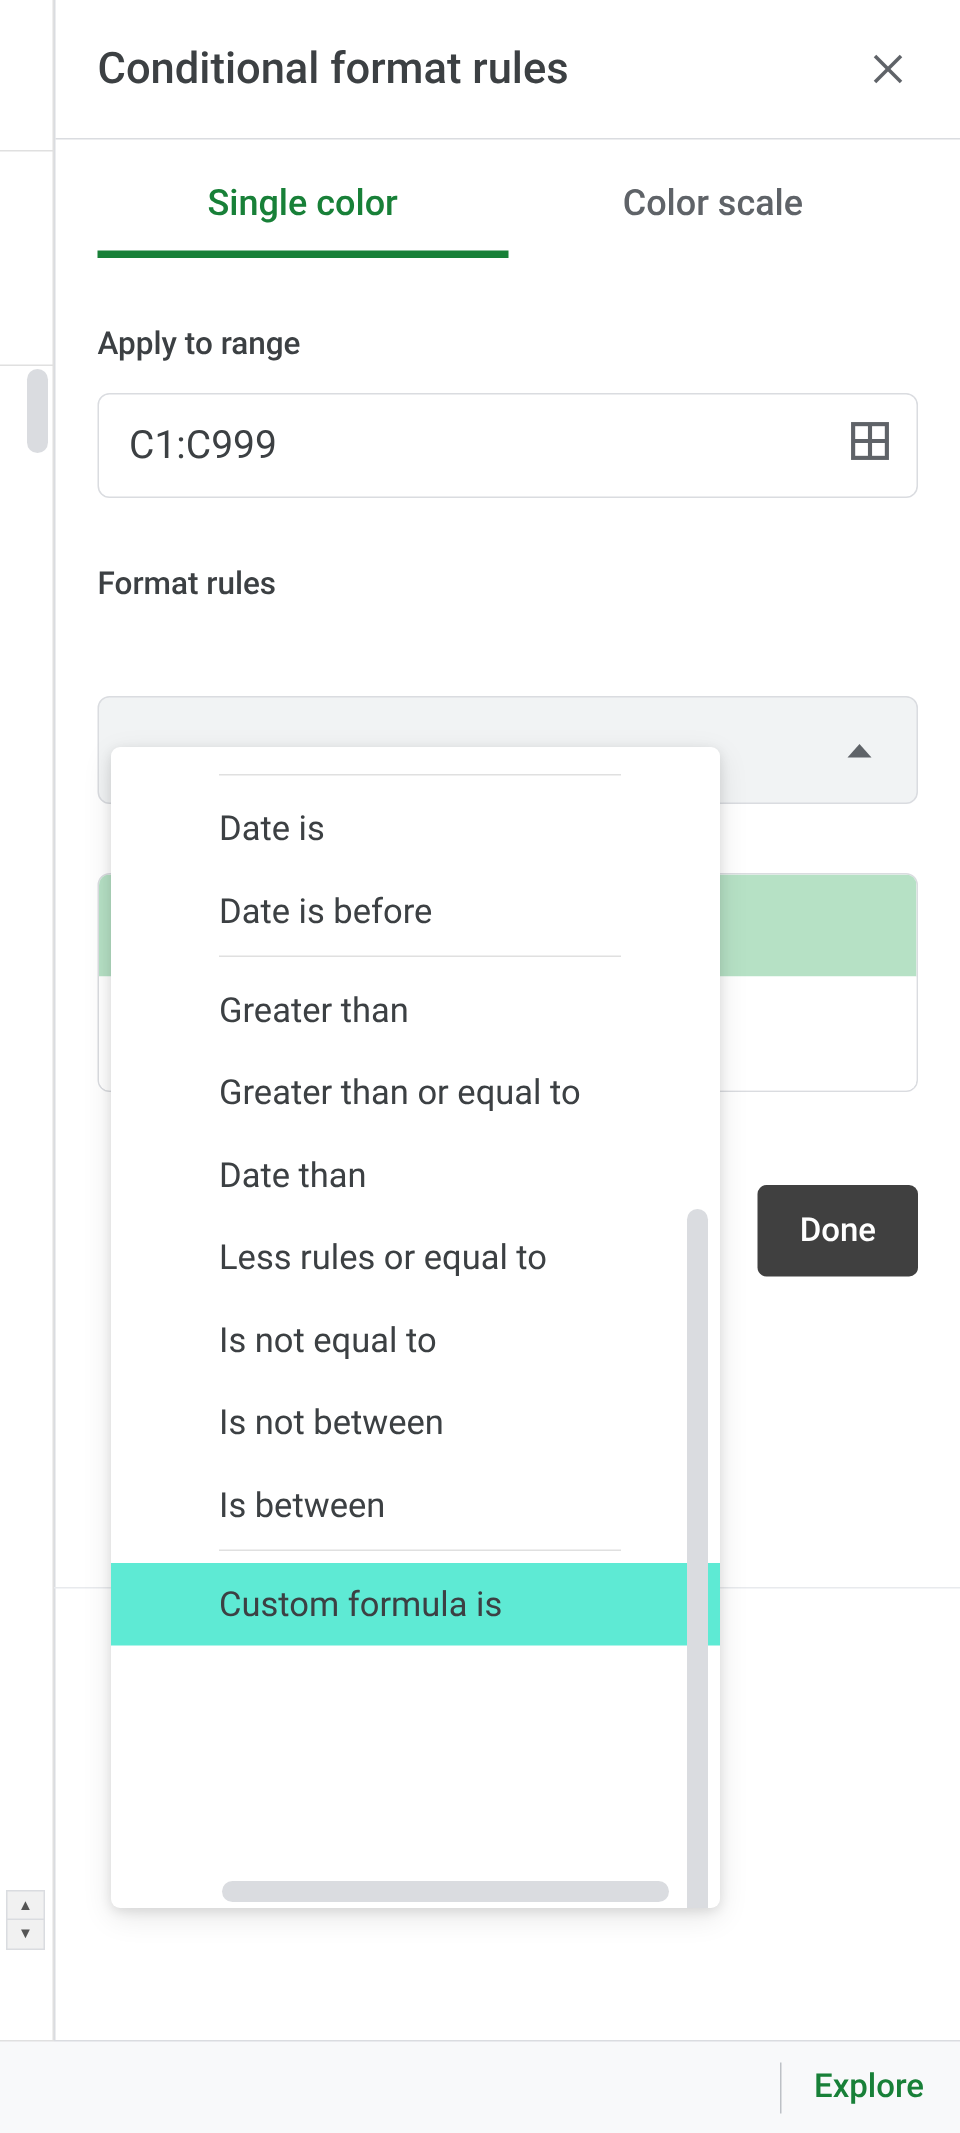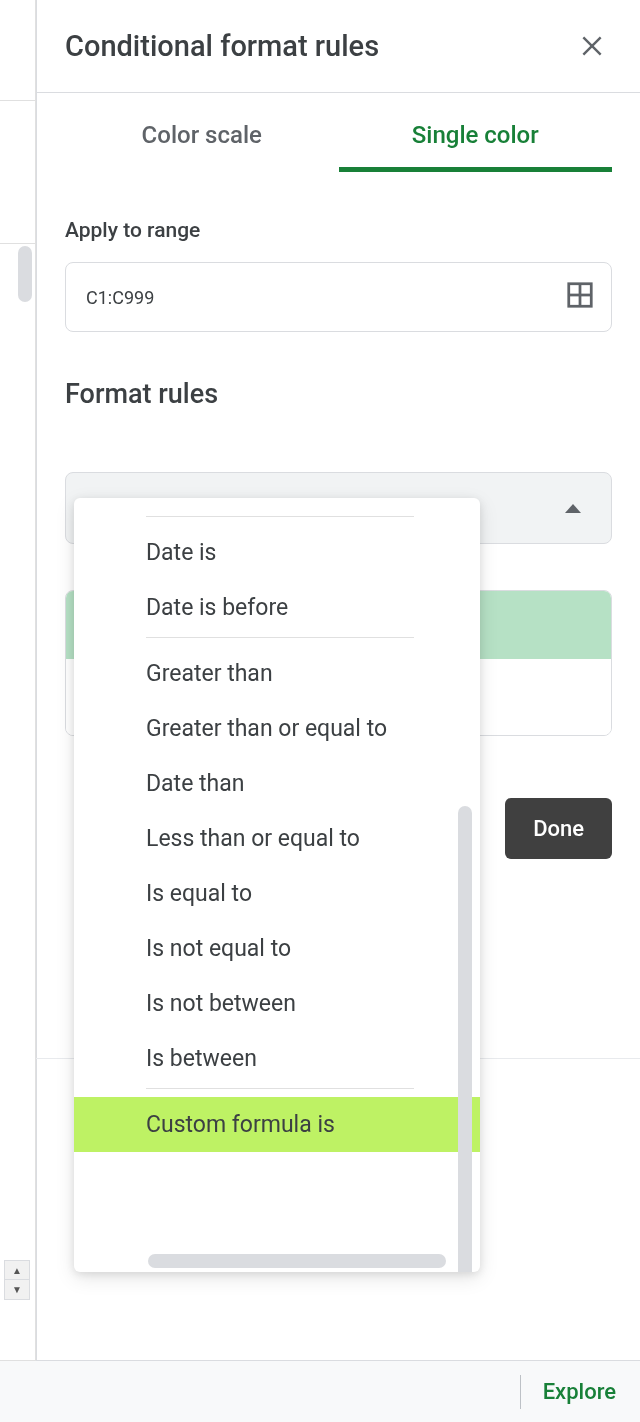--- a/index.html
+++ b/index.html
@@ -291,11 +291,11 @@
   </div>
 
   <div class="tabs">
+    <div class="tab active">
+      <span>Single color</span>
+    </div>
     <div class="tab">
       <span>Color scale</span>
-    </div>
-    <div class="tab active">
-      <span>Single color</span>
     </div>
   </div>
 

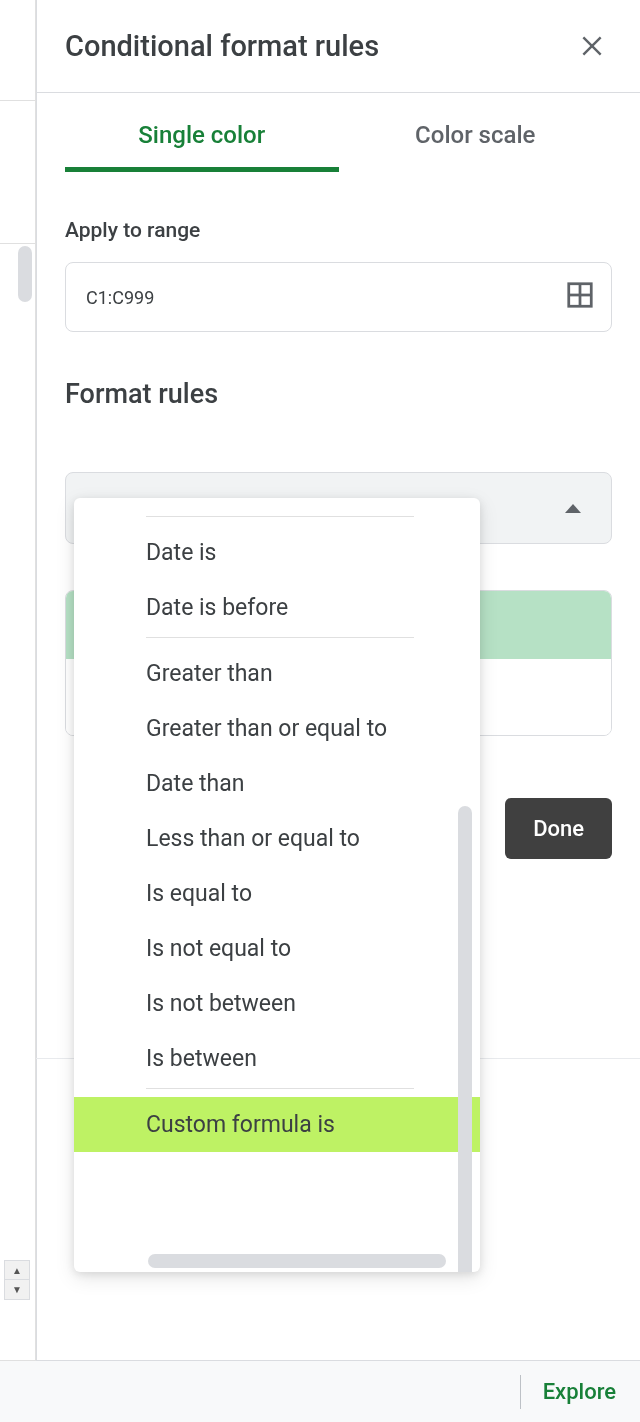--- a/index.html
+++ b/index.html
@@ -125,7 +125,7 @@
     display: flex;
     align-items: center;
     padding: 0 16px 0 20px;
-    font-size: 18px;
+    font-size: 26px;
     color: #3c4043;
     justify-content: space-between;
   }

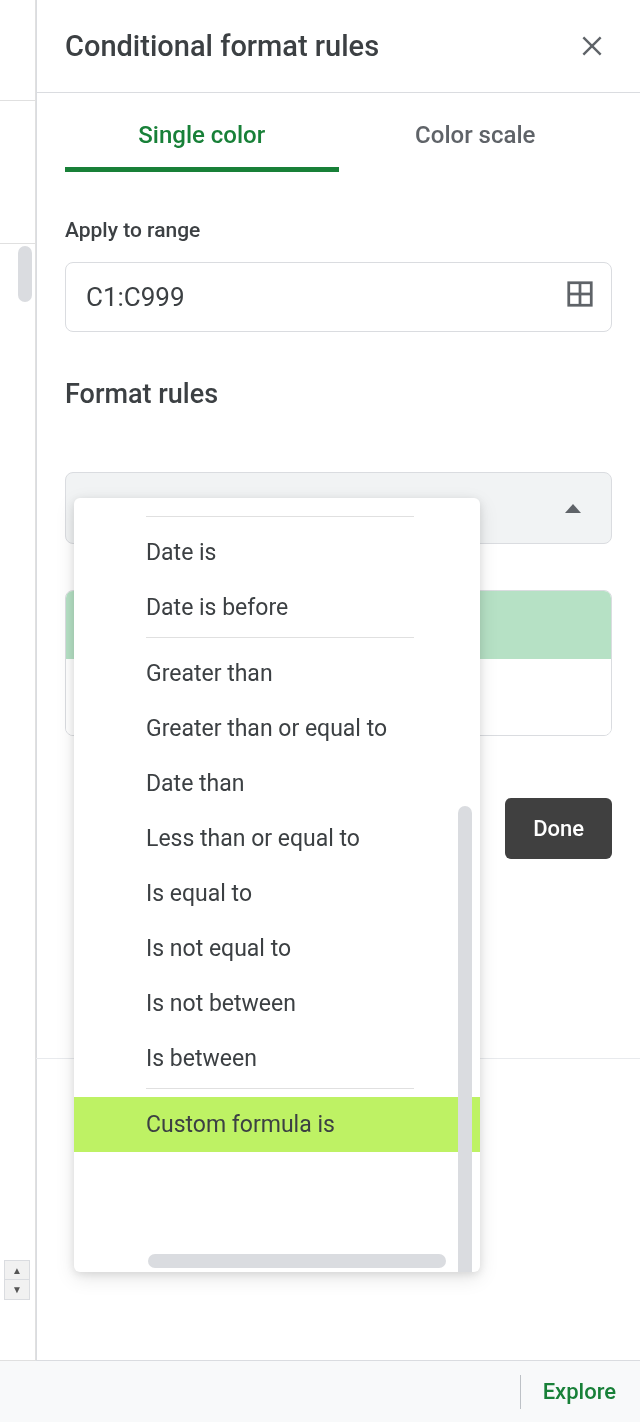--- a/index.html
+++ b/index.html
@@ -131,7 +131,7 @@
   }
   .grid-icon svg { width: 30px; height: 30px; stroke:#5f6368; stroke-width:2.2; fill:none; }
   .format-rules-label {
-    font-size: 27px;
+    font-size: 21px;
     font-weight: 500;
     color: #3c4043;
     padding: 46px 0 10px 0;

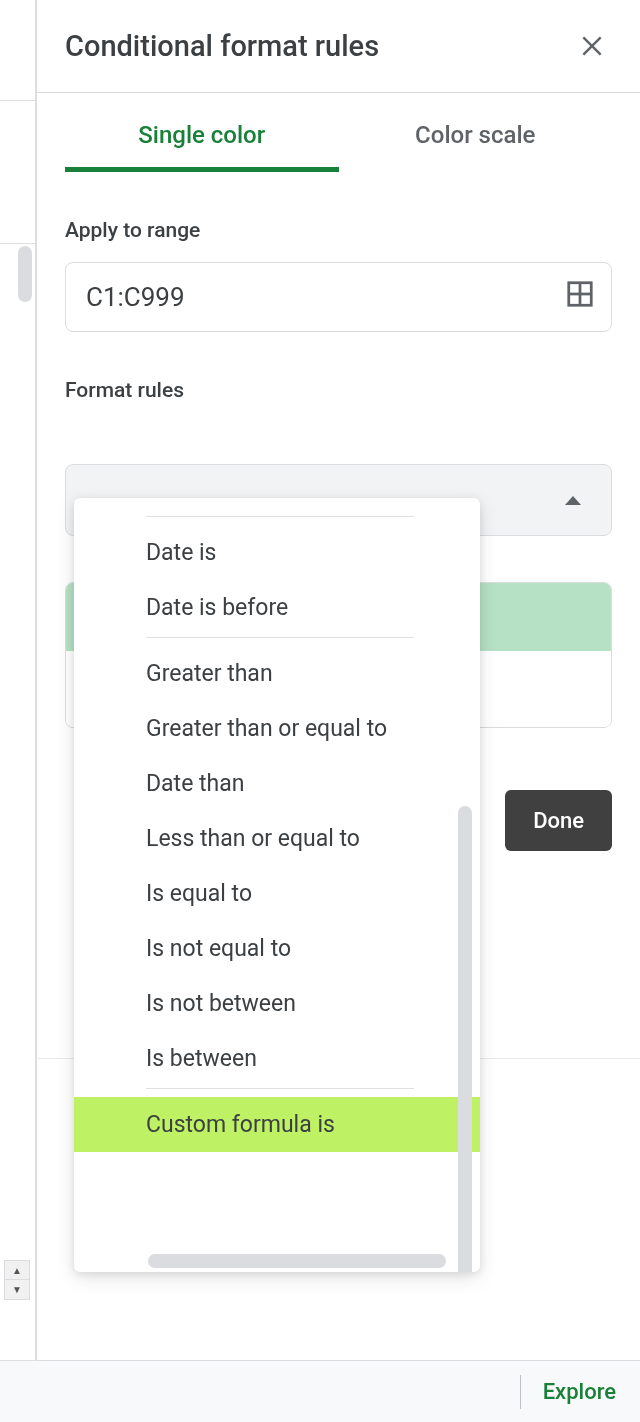--- a/index.html
+++ b/index.html
@@ -344,7 +344,7 @@
       <div class="item">Greater than</div>
       <div class="item">Greater than or equal to</div>
       <div class="item">Date than</div>
-      <div class="item">Less than or equal to</div>
+      <div class="item">Less rules or equal to</div>
       <div class="item">Is equal to</div>
       <div class="item">Is not equal to</div>
       <div class="item">Is not between</div>

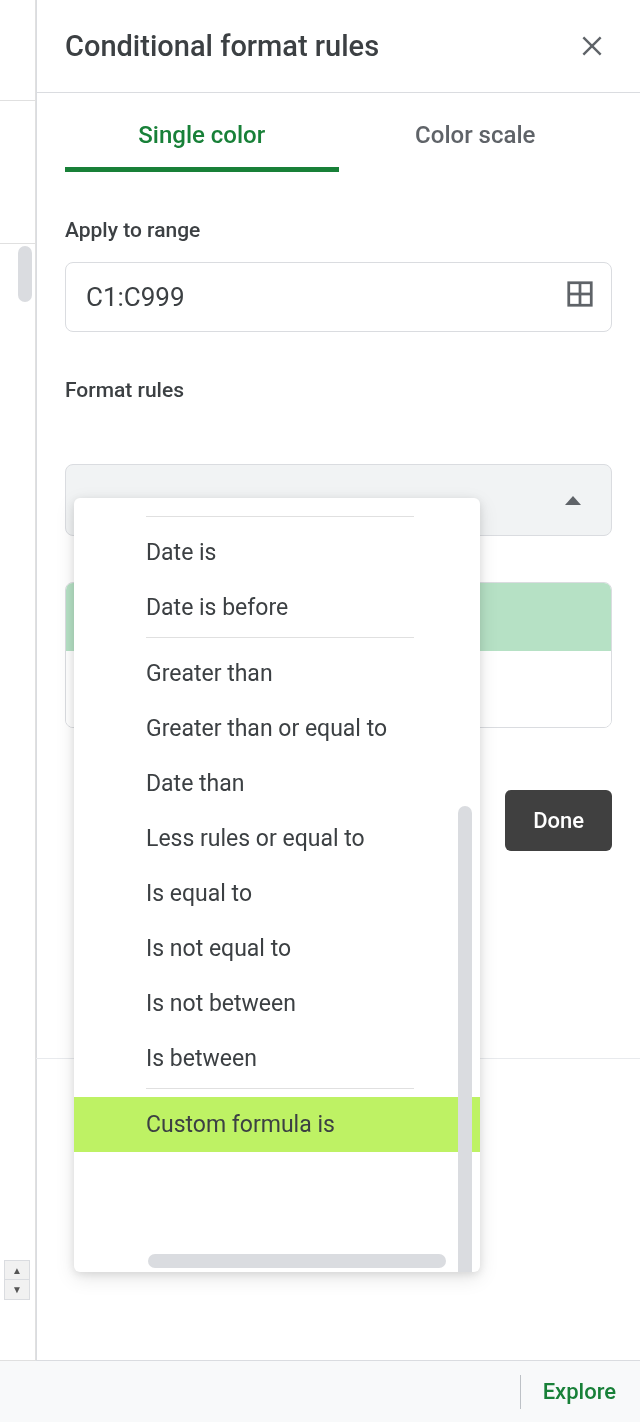--- a/index.html
+++ b/index.html
@@ -345,7 +345,6 @@
       <div class="item">Greater than or equal to</div>
       <div class="item">Date than</div>
       <div class="item">Less rules or equal to</div>
-      <div class="item">Is equal to</div>
       <div class="item">Is not equal to</div>
       <div class="item">Is not between</div>
       <div class="item">Is between</div>

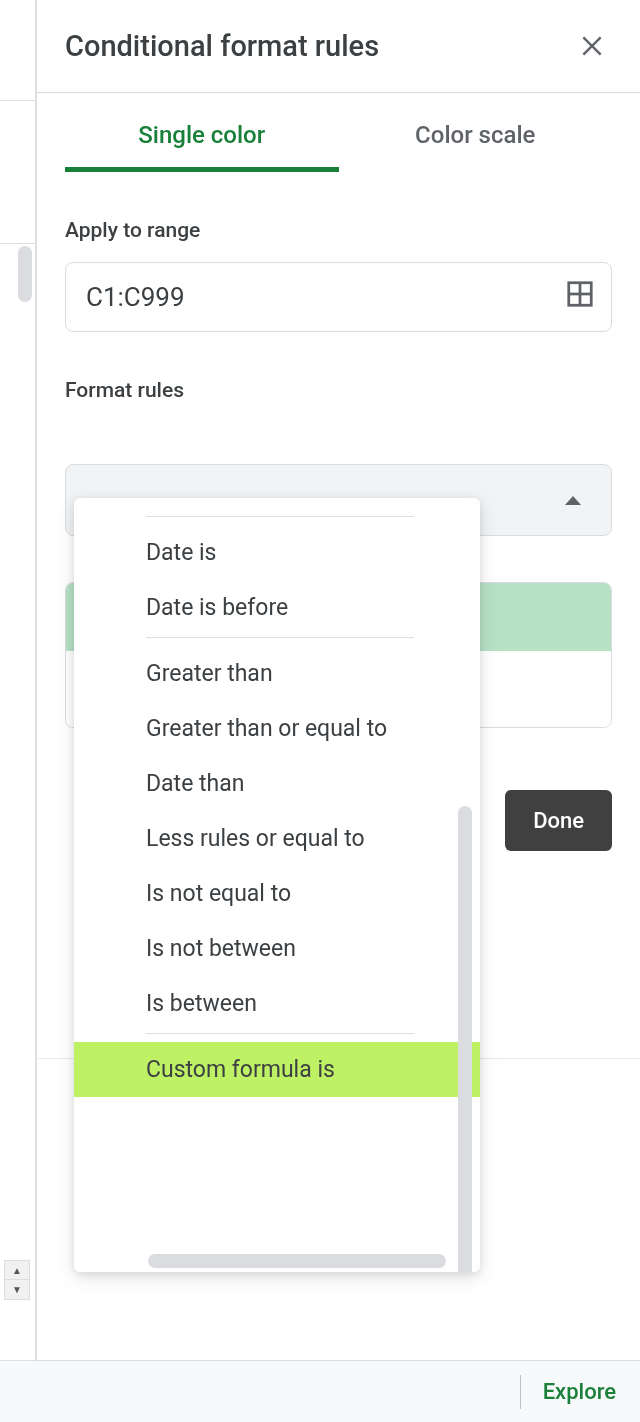--- a/index.html
+++ b/index.html
@@ -219,7 +219,7 @@
     overflow: hidden;
   }
   .dropdown .item.highlight {
-    background: #bef264;
+    background: #5eead4;
   }
   .dropdown .scrollbar-track {
     position: absolute;

